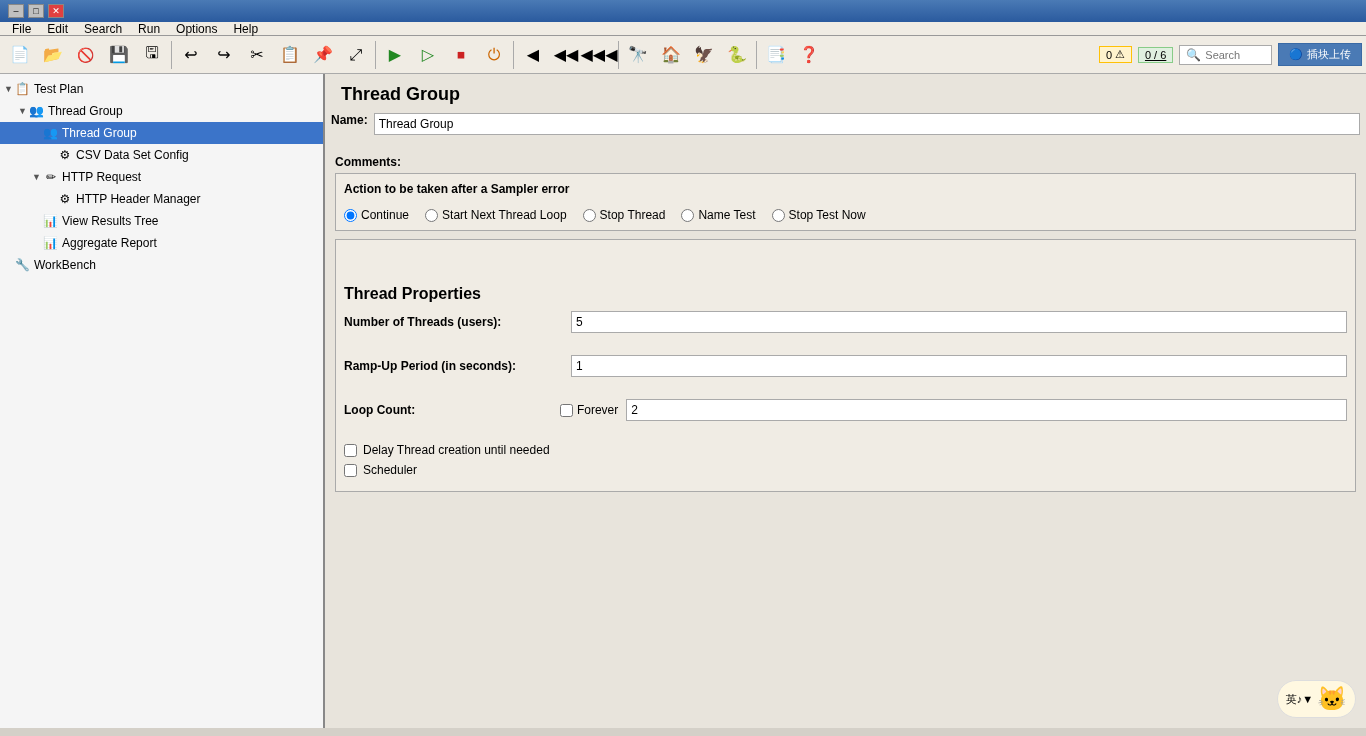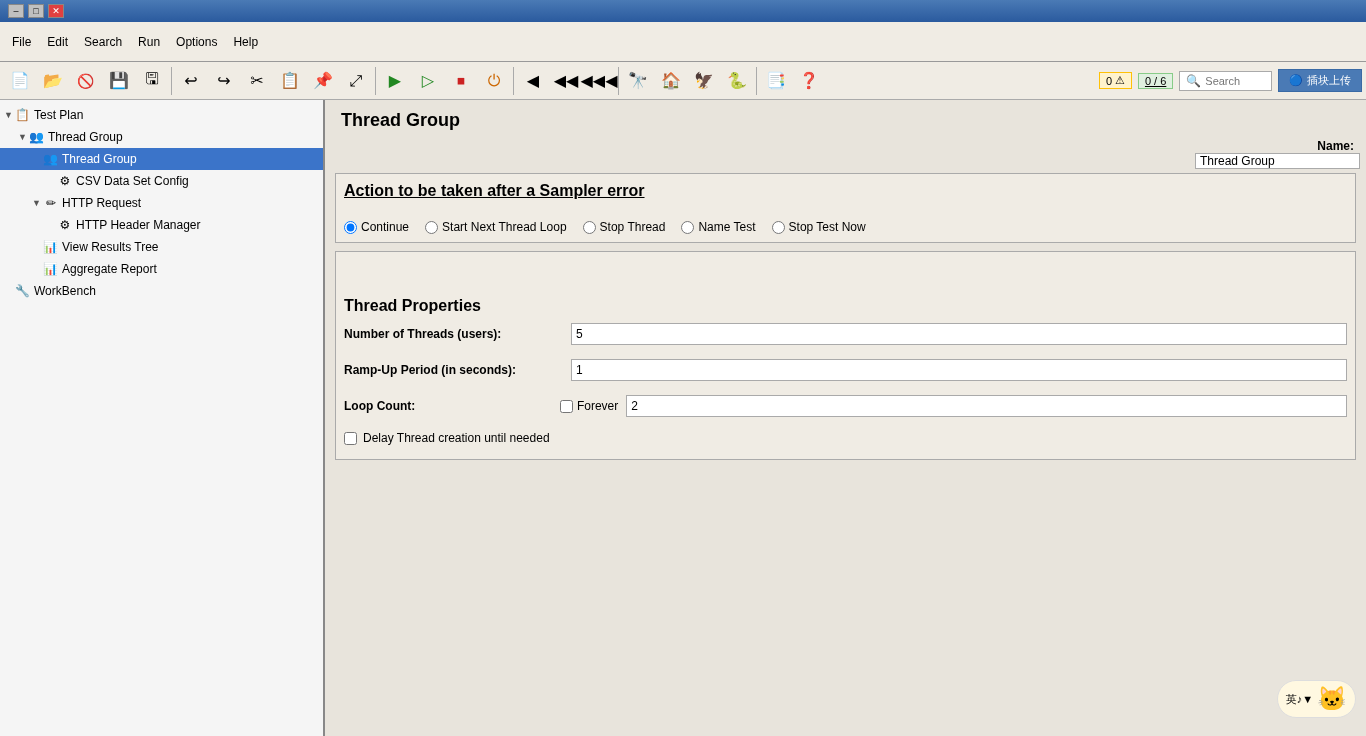--- a/index.html
+++ b/index.html
@@ -35,7 +35,7 @@
       padding: 2px 4px;
       display: flex;
       gap: 0;
-      height: 40px;
+      height: 14px;
       align-items: center;
     }
     .menu-item {

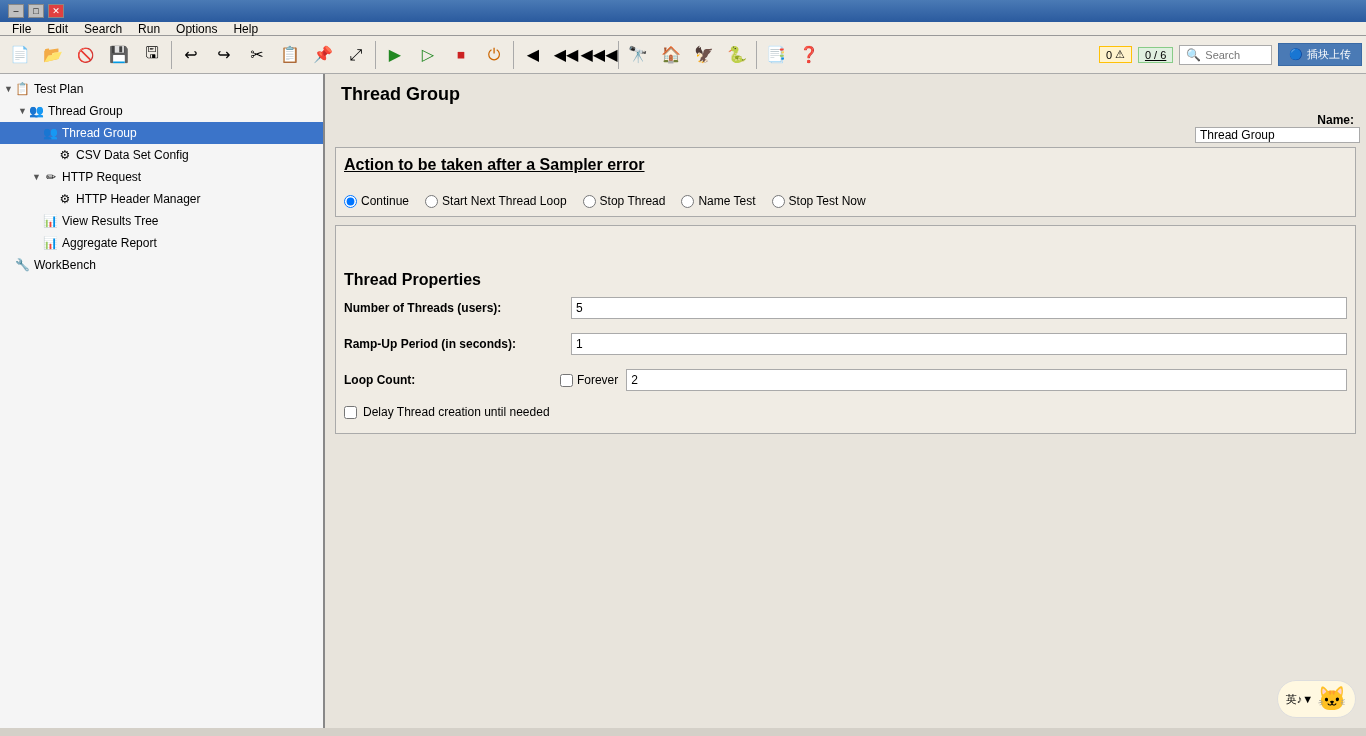--- a/index.html
+++ b/index.html
@@ -140,10 +140,9 @@
     }
     .field-row {
       display: flex;
-      align-items: flex-end;
-      margin-bottom: 4px;
+      align-items: flex-start;
+      margin-bottom: 20px;
       padding: 0 6px;
-      flex-direction: column;
     }
     .field-label {
       font-weight: bold;

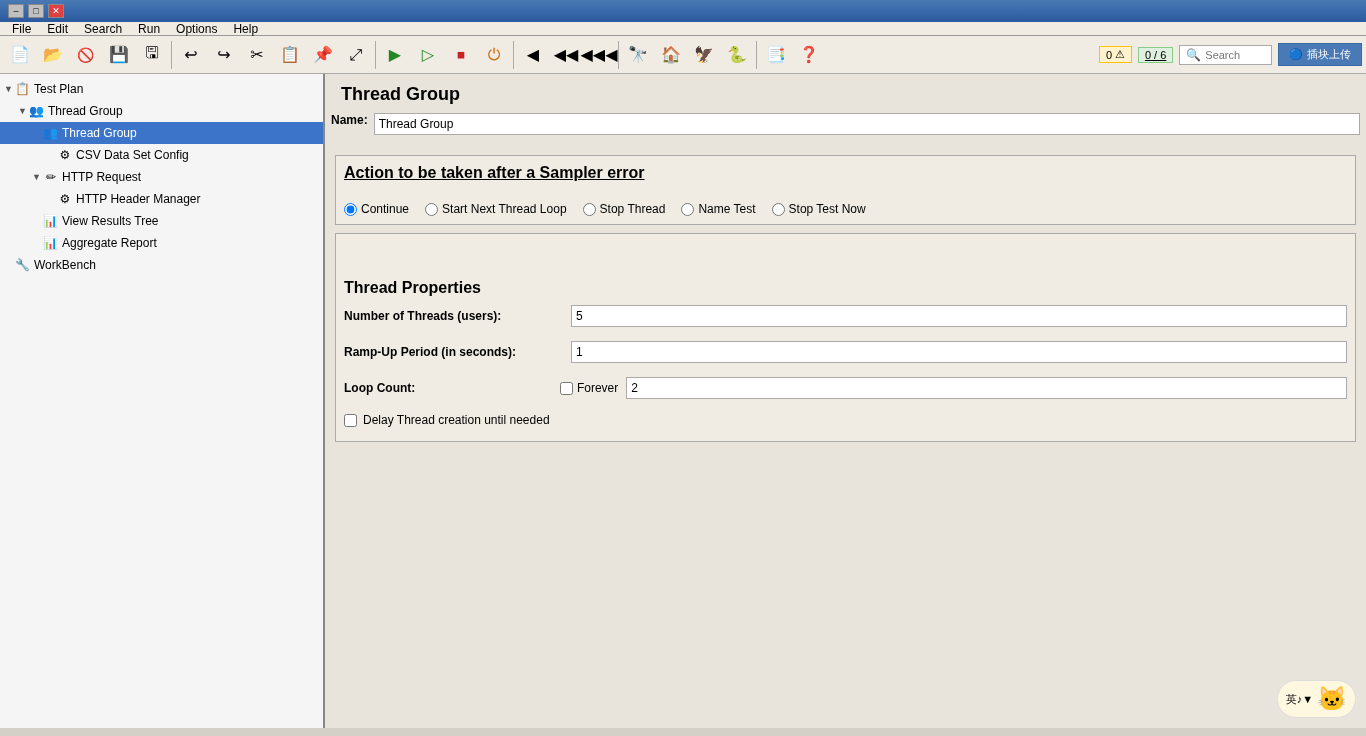--- a/index.html
+++ b/index.html
@@ -381,6 +381,7 @@
       <input type="text" class="field-input" value="Thread Group" style="">
     </div>
 
+    <div class="comments-label">Comments:</div>
 
     <div class="section-box">
       <div class="section-title">Action to be taken after a Sampler error</div>

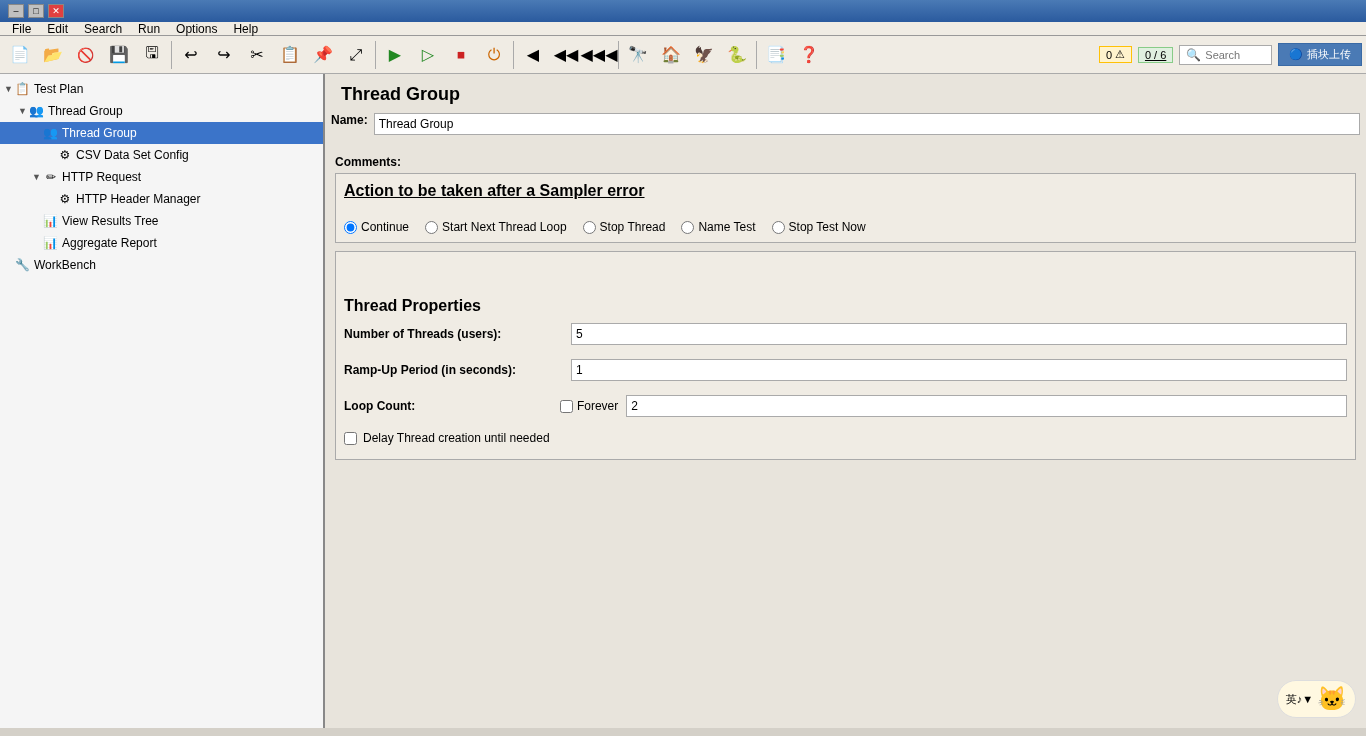--- a/index.html
+++ b/index.html
@@ -172,9 +172,8 @@
     }
     .section-title {
       font-weight: bold;
-      font-size: 16px;
-      margin-bottom: 20px;
-      text-decoration: underline;
+      font-size: 12px;
+      margin-bottom: 12px;
     }
     .radio-row {
       display: flex;

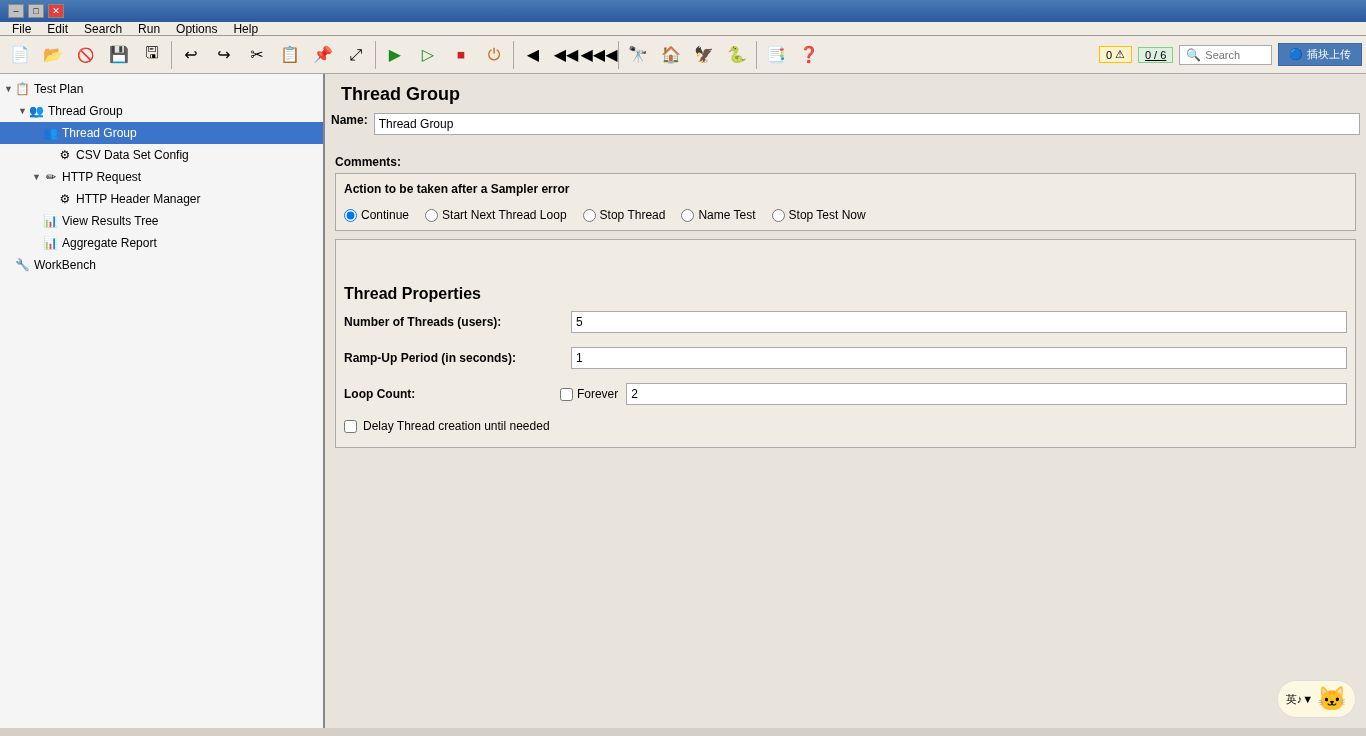--- a/index.html
+++ b/index.html
@@ -203,7 +203,7 @@
     .tp-row {
       display: flex;
       align-items: center;
-      margin-bottom: 14px;
+      margin-bottom: 22px;
     }
     .tp-label {
       font-size: 12px;

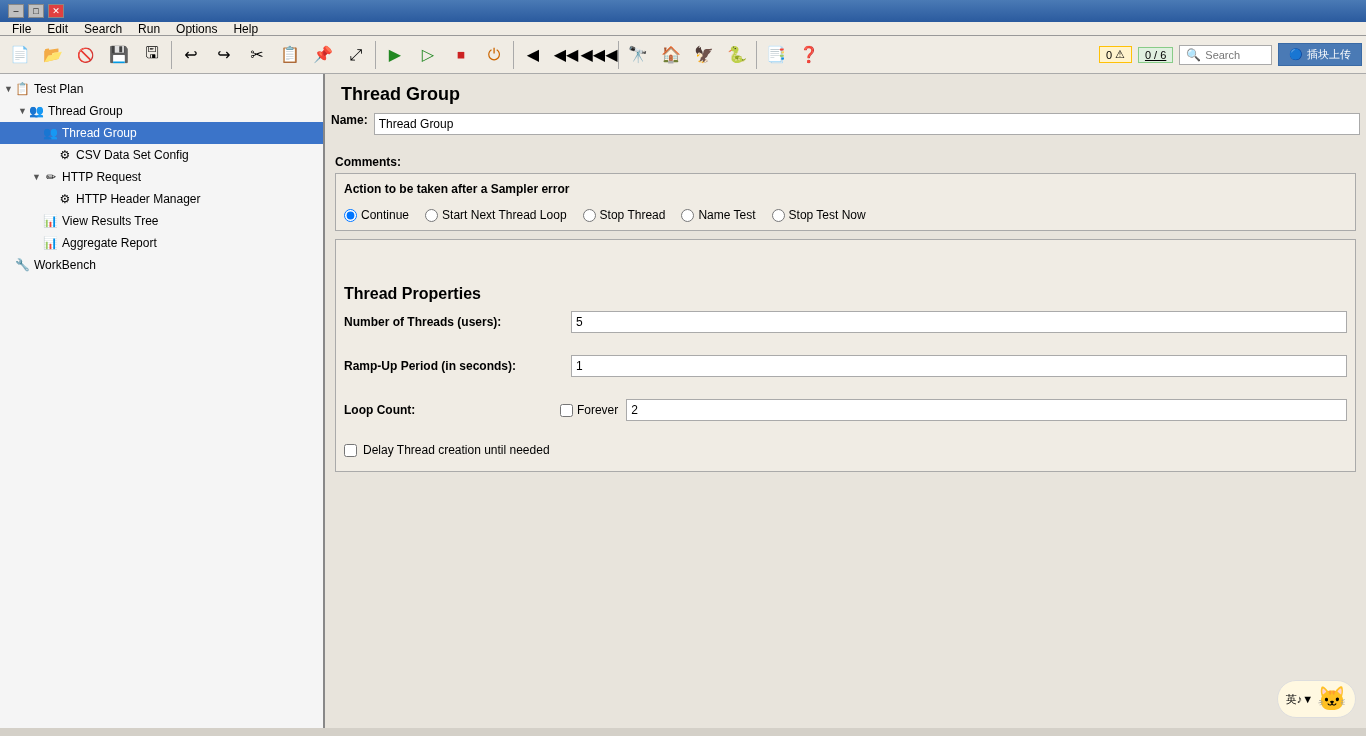--- a/index.html
+++ b/index.html
@@ -435,6 +435,10 @@
         <span>Delay Thread creation until needed</span>
       </div>
 
+      <div class="checkbox-row">
+        <input type="checkbox" style="">
+        <span>Scheduler</span>
+      </div>
     </div>
   </div>
 </div>

